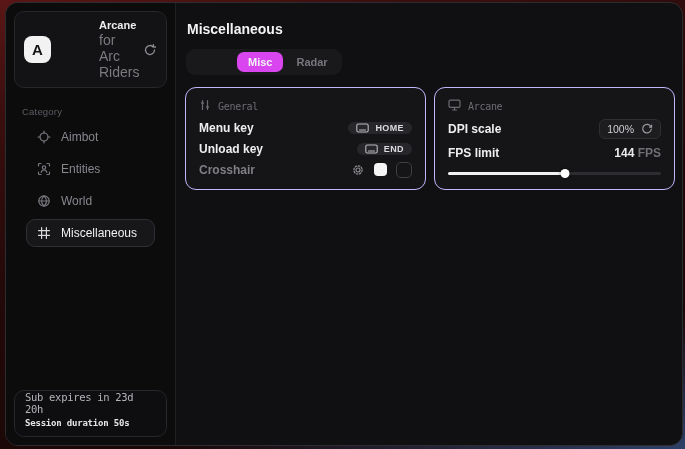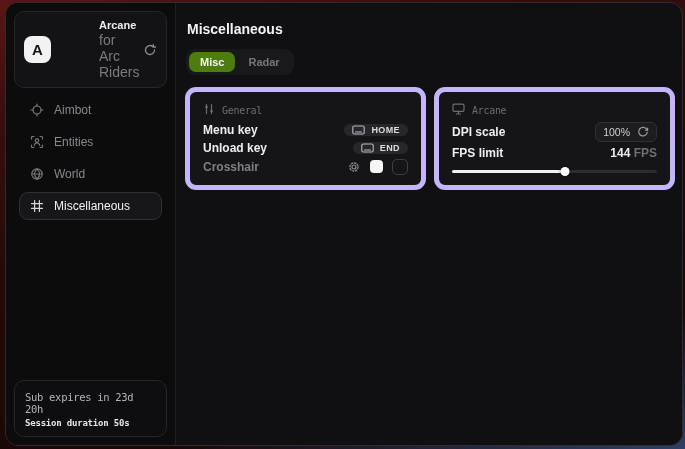--- a/index.html
+++ b/index.html
@@ -88,7 +88,7 @@
     font-size: 11px; font-weight: 600; color: #76767d;
     padding: 4px 11px; border-radius: 7px; cursor: pointer;
   }
-  .tab.active { background: #4d7c0f; color: #f2f2f4; }
+  .tab.active { background: #d946ef; color: #f2f2f4; margin-left: 48px; }
   .cards { display: flex; gap: 8px; margin-top: 12px; }
   .card {
     width: 241px; height: 103px;

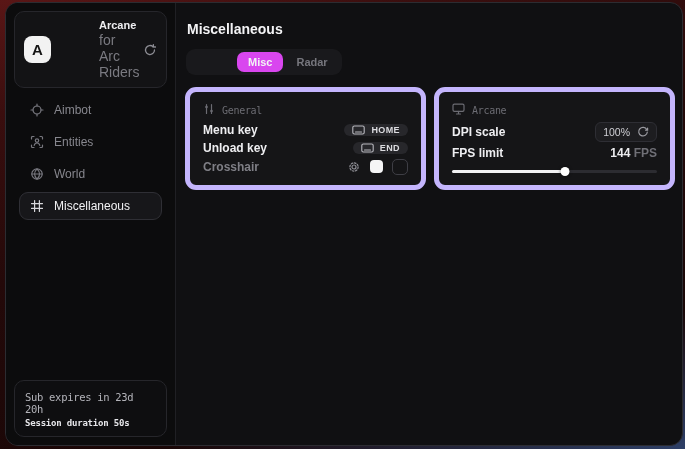--- a/index.html
+++ b/index.html
@@ -170,6 +170,7 @@
       </span>
     </div>
 
+    <div class="category-label">Category</div>
 
     <nav class="nav">
       <div class="nav-item">

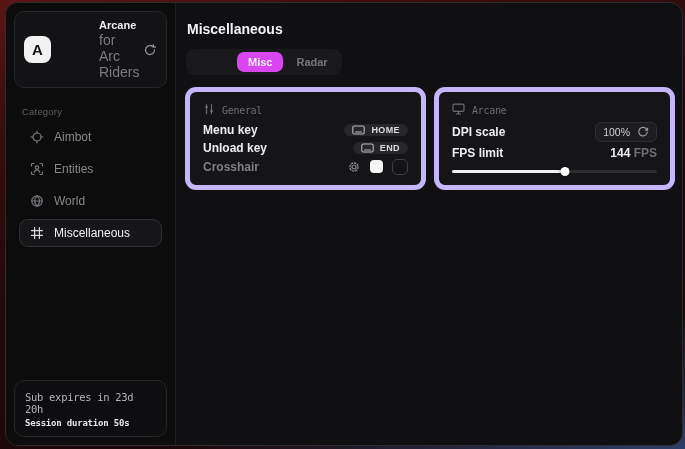--- a/index.html
+++ b/index.html
@@ -93,7 +93,7 @@
   .card {
     width: 241px; height: 103px;
     background: #151517;
-    border: 5px solid #c4b5fd;
+    border: 1px solid #c4b5fd;
     border-radius: 11px;
     padding: 9px 13px 9px 13px;
     display: flex; flex-direction: column;

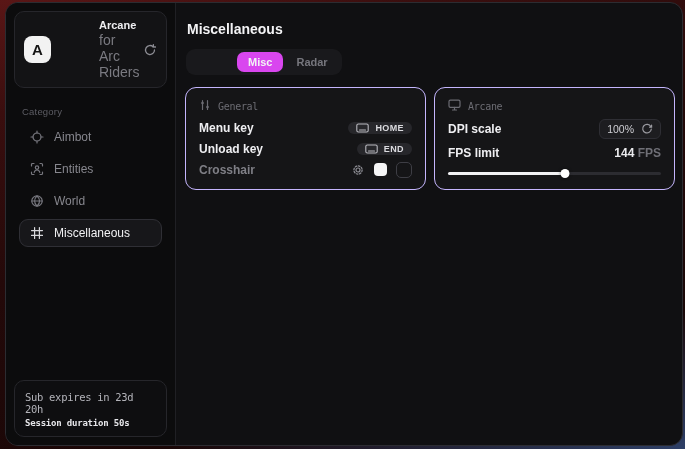--- a/index.html
+++ b/index.html
@@ -46,7 +46,7 @@
     font-size: 9.5px; color: #5d5d64;
     padding: 10px 16px 6px 16px; letter-spacing: 0.2px;
   }
-  .nav { padding: 0 13px; display: flex; flex-direction: column; gap: 4px; }
+  .nav { padding: 0 20px; display: flex; flex-direction: column; gap: 4px; }
   .nav-item {
     display: flex; align-items: center; gap: 10px;
     padding: 6px 10px;

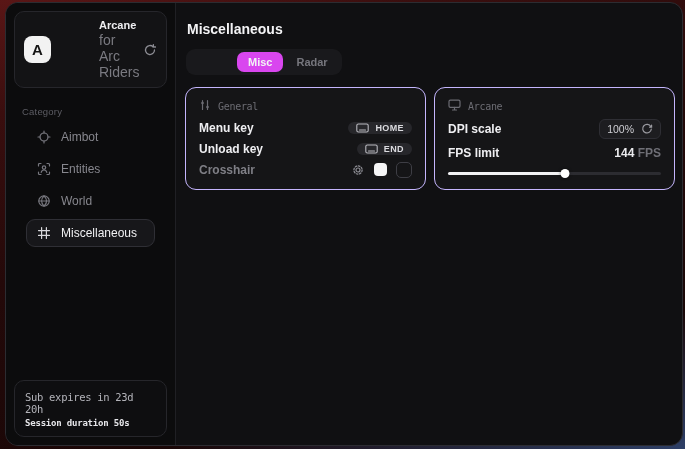--- a/index.html
+++ b/index.html
@@ -63,7 +63,7 @@
   .nav-item.active .ic { color: #d8d8dc; }
   .sidebar-footer {
     margin: auto 8px 8px 8px;
-    padding: 10px 10px 8px 10px;
+    padding: 0 10px 8px 10px;
     border: 1px solid #26262b; border-radius: 10px;
     background: #0e0e10;
     display: flex; flex-direction: column; gap: 3px;

